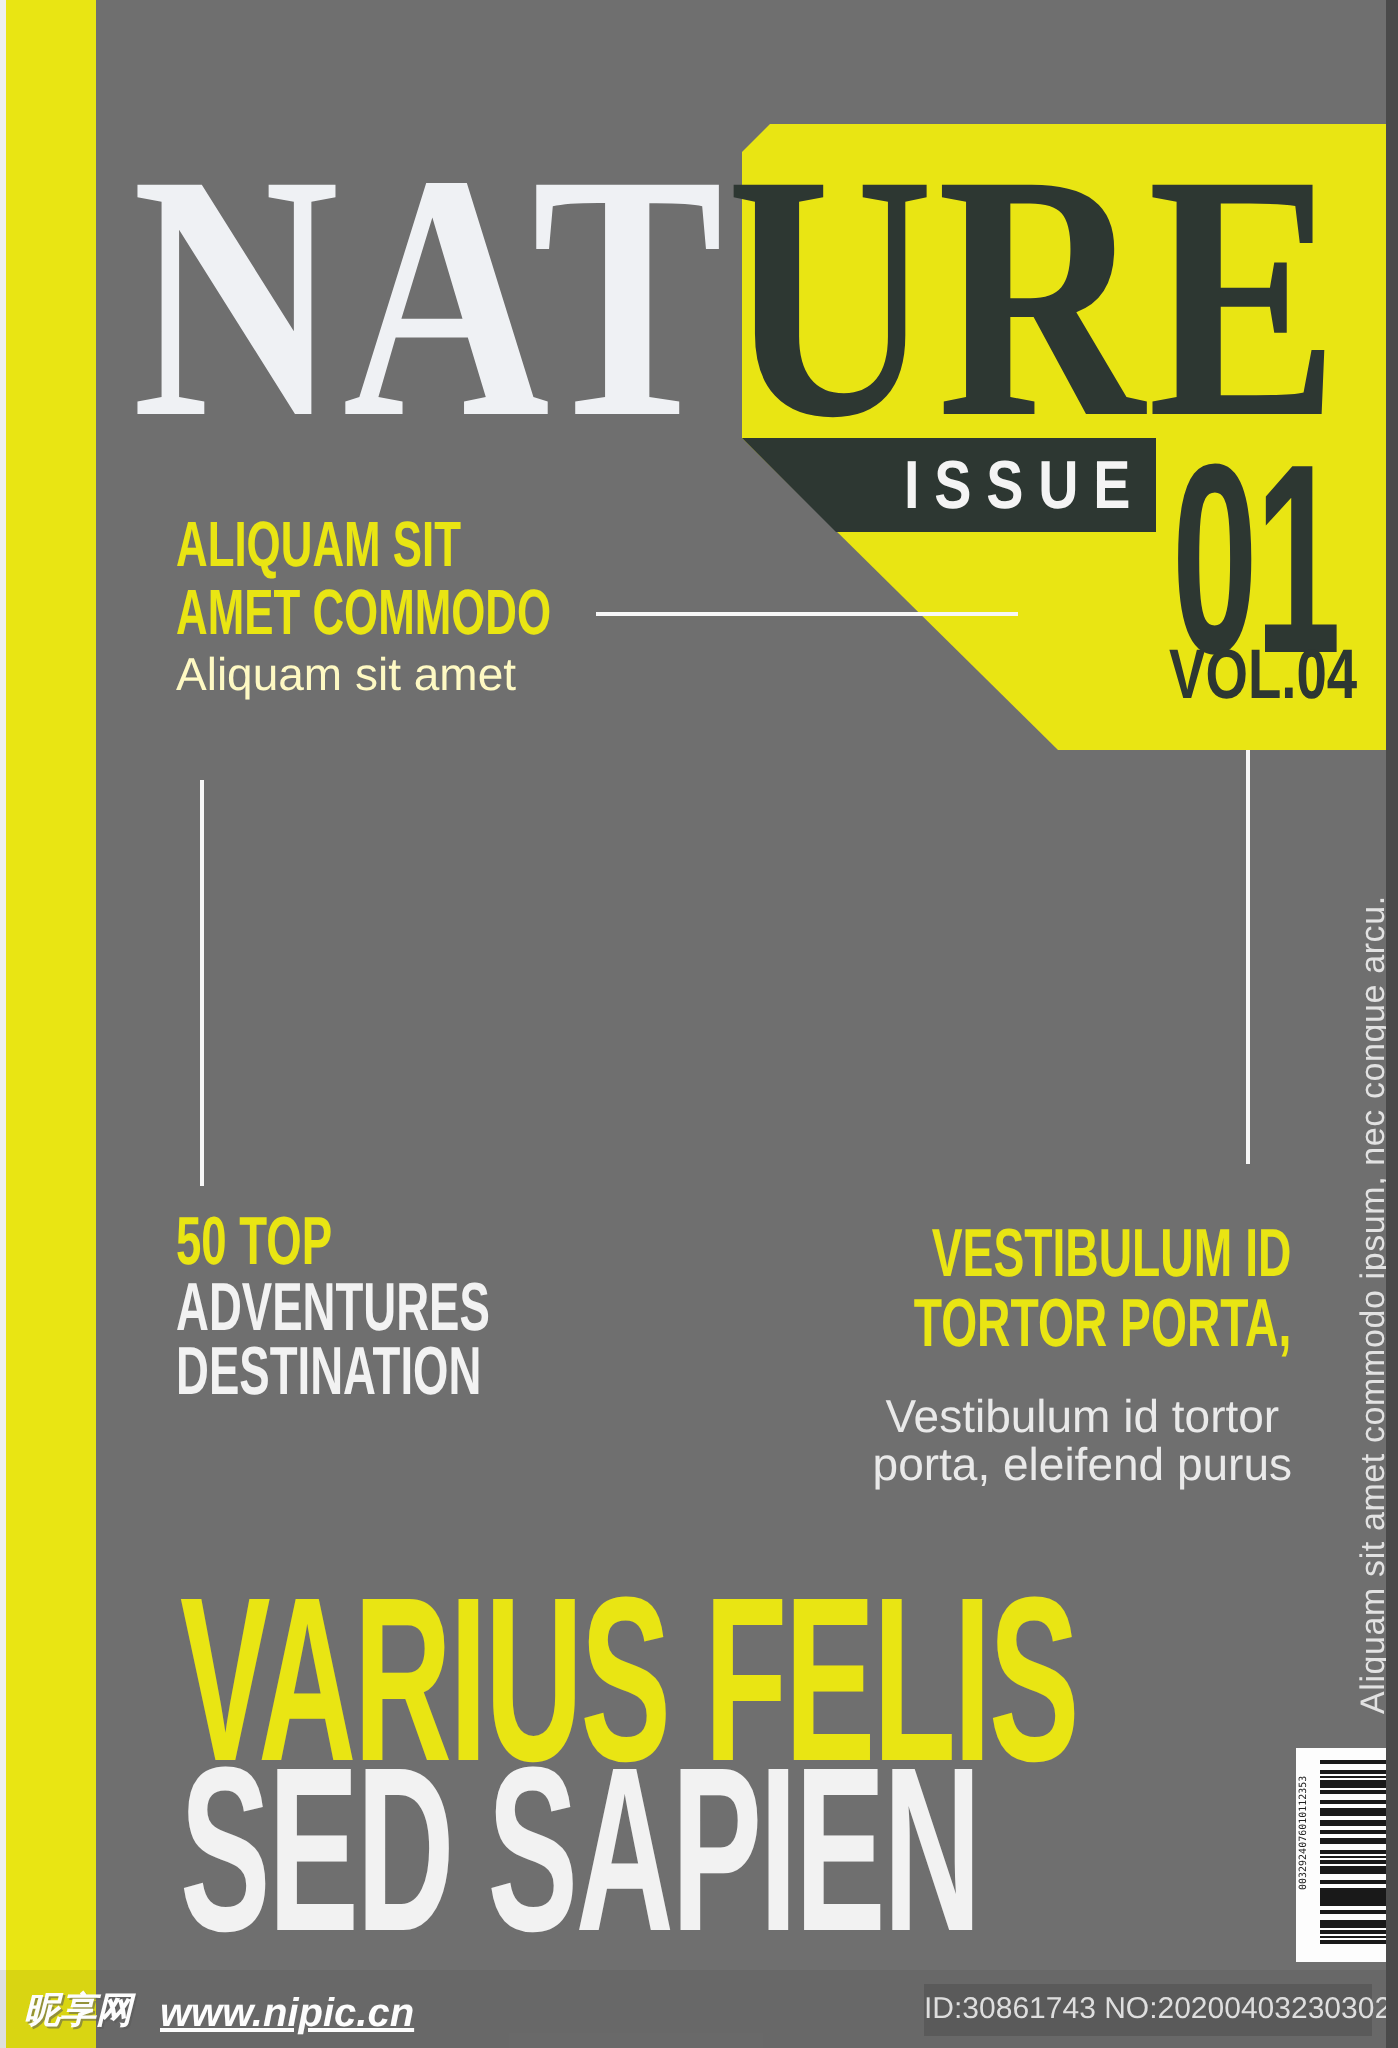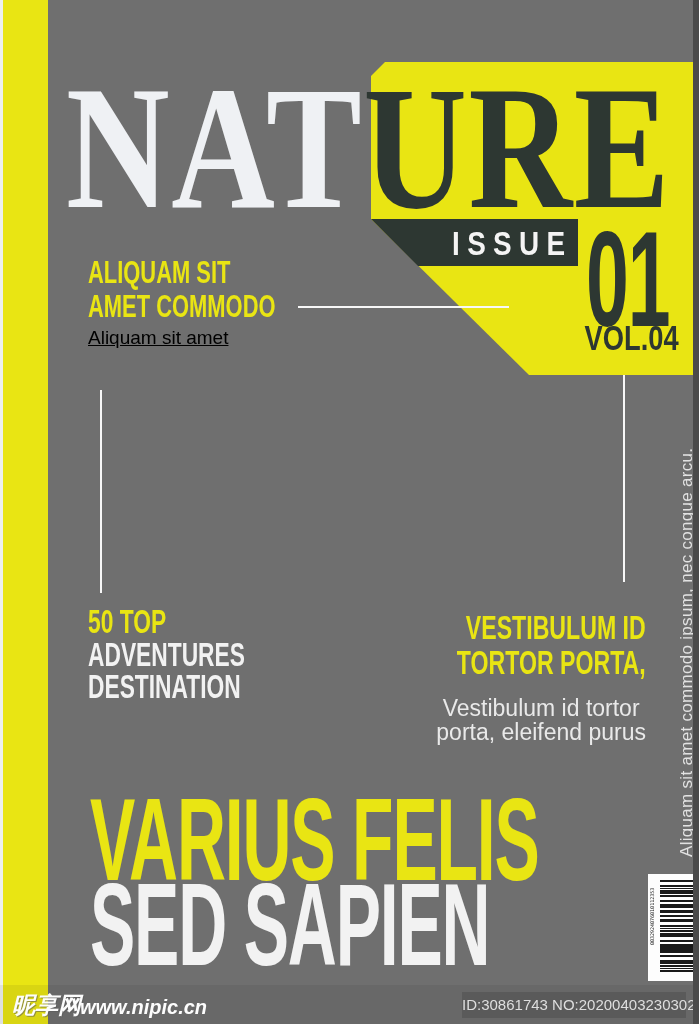--- a/index.html
+++ b/index.html
@@ -50,7 +50,7 @@
     color:#e9e513;white-space:nowrap;transform:scaleX(0.685);transform-origin:left top;
   }
   .feat-top-body{
-    left:88px;top:326px;font-size:19px;line-height:23.5px;color:#000000;white-space:nowrap;text-decoration:underline;
+    left:88px;top:326px;font-size:23px;line-height:23.5px;color:#fef9c3;white-space:nowrap;
   }
   
   .feat-left-head{

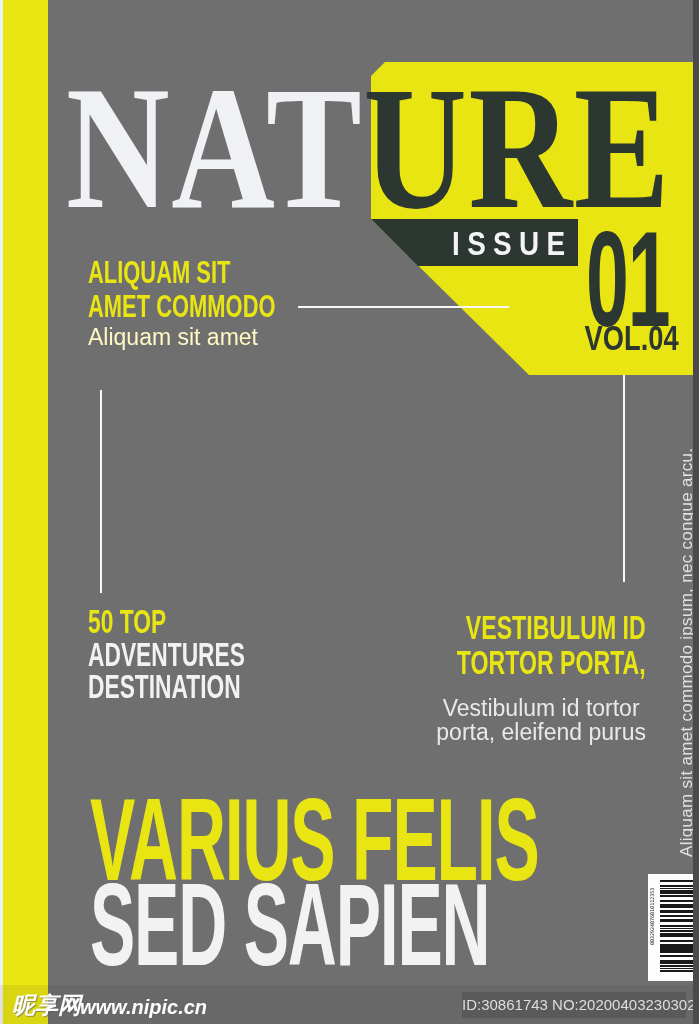--- a/index.html
+++ b/index.html
@@ -98,7 +98,7 @@
   
   .bottom-bar{left:0;top:985px;width:699px;height:39px;background:rgba(20,20,20,0.07);}
   .logo-cn{
-    left:12px;top:990px;color:#fdfdfd;font-weight:700;font-style:italic;font-size:23px;
+    left:12px;top:990px;color:#fdfdfd;font-weight:700;font-style:italic;font-size:18px;
     line-height:30px;white-space:nowrap;text-shadow:1px 1px 0 rgba(90,90,90,0.55);
   }
   .logo-url{

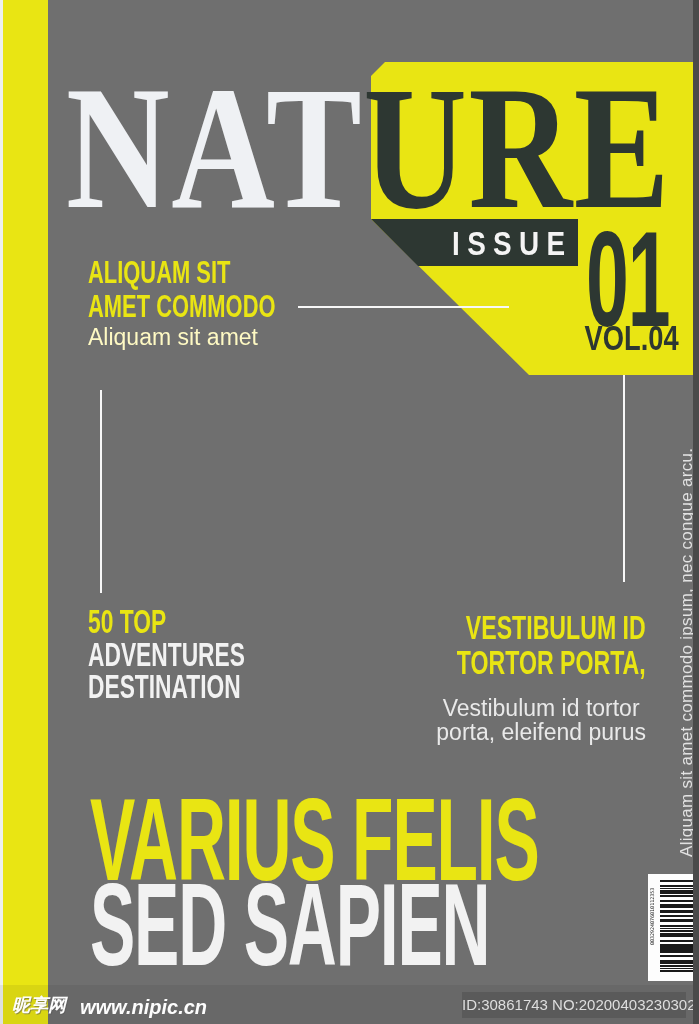--- a/index.html
+++ b/index.html
@@ -103,7 +103,7 @@
   }
   .logo-url{
     left:80px;top:995px;color:#fdfdfd;font-weight:700;font-style:italic;font-size:20px;
-    line-height:24px;white-space:nowrap;
+    line-height:24px;white-space:nowrap;text-decoration:underline;
   }
   .id-box{
     left:462px;top:992px;width:224px;height:26px;background:rgba(30,30,30,0.18);

